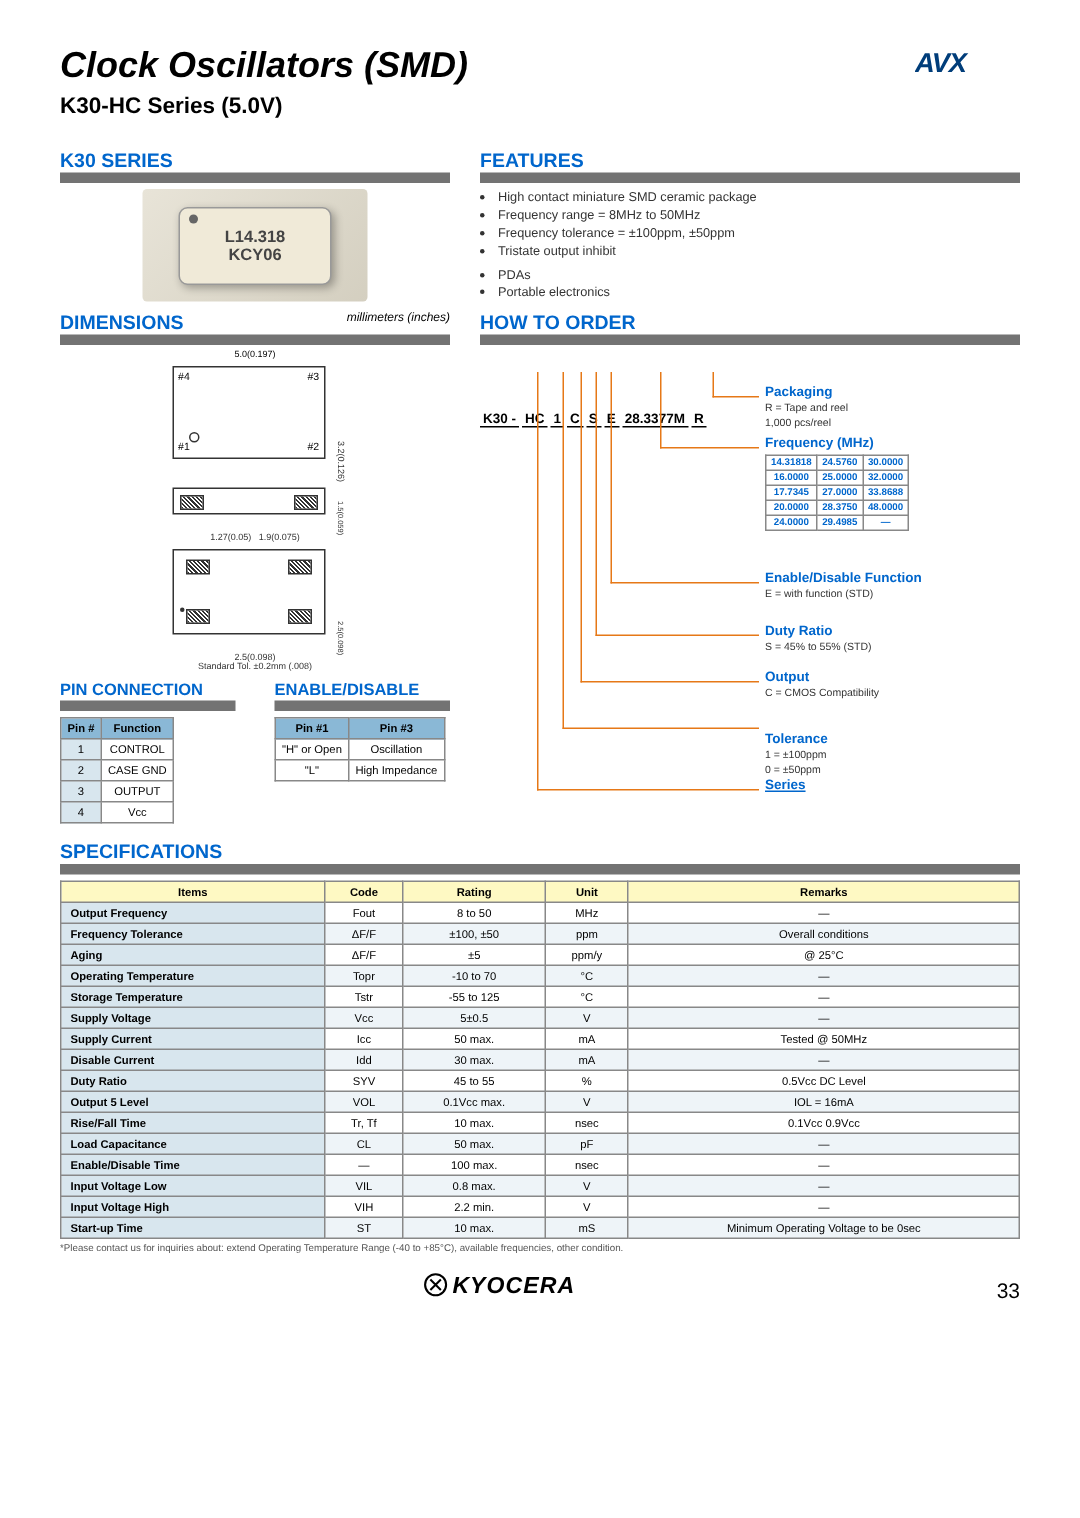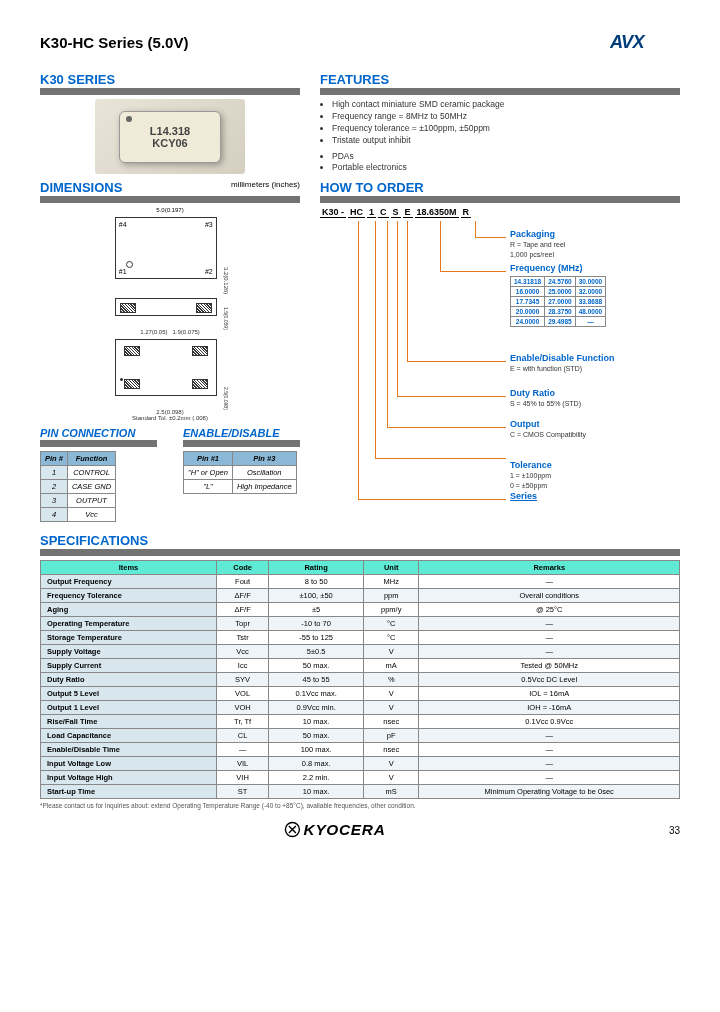--- a/index.html
+++ b/index.html
@@ -55,6 +55,7 @@
 <div class="page">
   <div class="header">
     <div>
+      <div class="h1">Clock Oscillators (SMD)</div>
       <div class="h2">K30-HC Series (5.0V)</div>
     </div>
     <div class="logo">

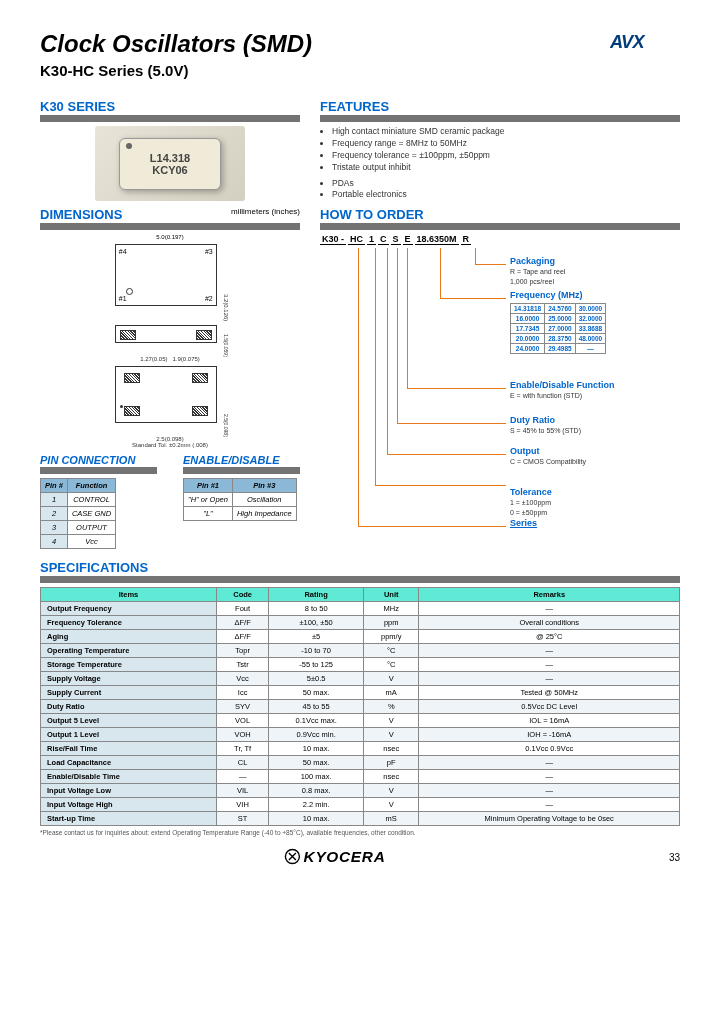--- a/index.html
+++ b/index.html
@@ -14,7 +14,7 @@
 .rightcol { flex:1; }
 .sechead { color:#0066cc; font-size:13px; font-weight:bold; border-bottom:7px solid #737373; padding-bottom:1px; margin:6px 0 4px 0; }
 .sechead.small { font-size:11px; }
-.sechead .units { float:right; font-size:8px; color:#000; font-weight:normal; }
+.sechead .units { float:right; font-size:8px; color:#000; font-weight:normal;font-style:italic; }
 .photo { width:150px; height:75px; background:linear-gradient(135deg,#e8e4d8,#d4cfc0); border-radius:3px; margin:4px auto; display:flex; align-items:center; justify-content:center; position:relative; }
 .chip { width:100px; height:50px; background:#f0ead8; border:1px solid #999; border-radius:6px; position:relative; display:flex; flex-direction:column; align-items:center; justify-content:center; font-size:11px; font-weight:bold; color:#444; box-shadow:2px 2px 6px rgba(0,0,0,0.3); }
 .chip .dot { position:absolute; width:6px; height:6px; background:#666; border-radius:50%; top:4px; left:6px;}

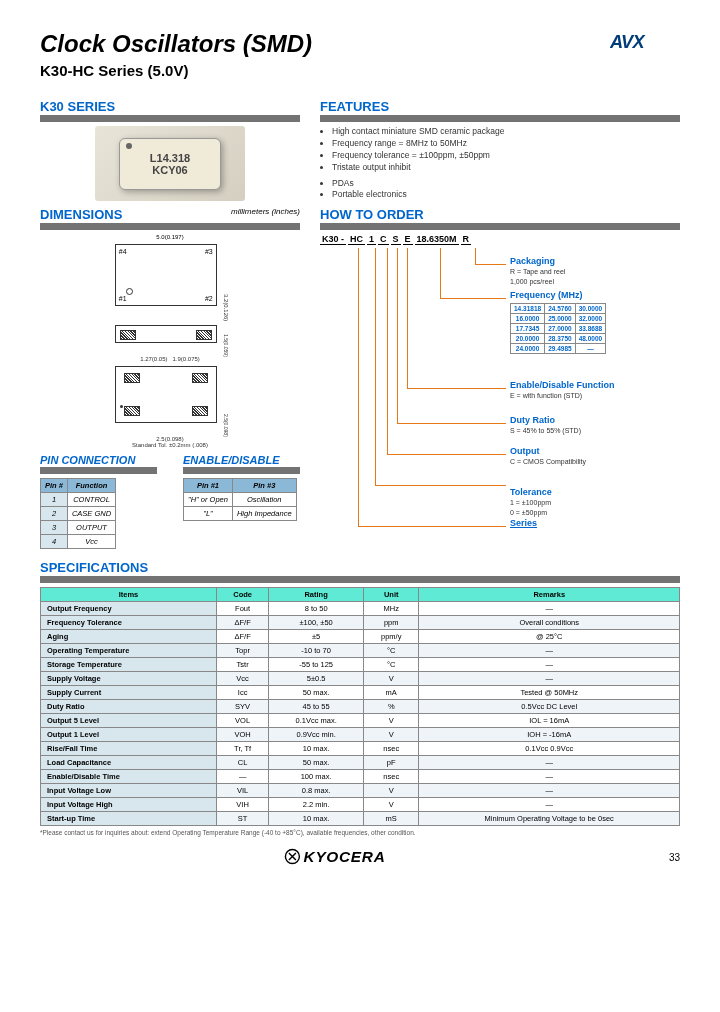--- a/index.html
+++ b/index.html
@@ -35,7 +35,7 @@
 .spec-table tr td:first-child { background:#d8e6ee; font-weight:bold; text-align:left; padding-left:6px;}
 .order-diagram { position:relative; font-size:9px; font-weight:bold; height:320px; }
 .order-code { display:flex; gap:2px; }
-.order-code span { border-bottom:1.5px solid #000; padding:0 2px; }
+.order-code span { border-bottom:1.5px solid #000; padding:0 2px;margin-top:40px; }
 .order-line { position:absolute; border-left:1px solid #e67817; border-bottom:1px solid #e67817; }
 .order-label { position:absolute; font-weight:bold; color:#0066cc; font-size:9px; }
 .order-note { font-size:7px; color:#333; font-weight:normal; }

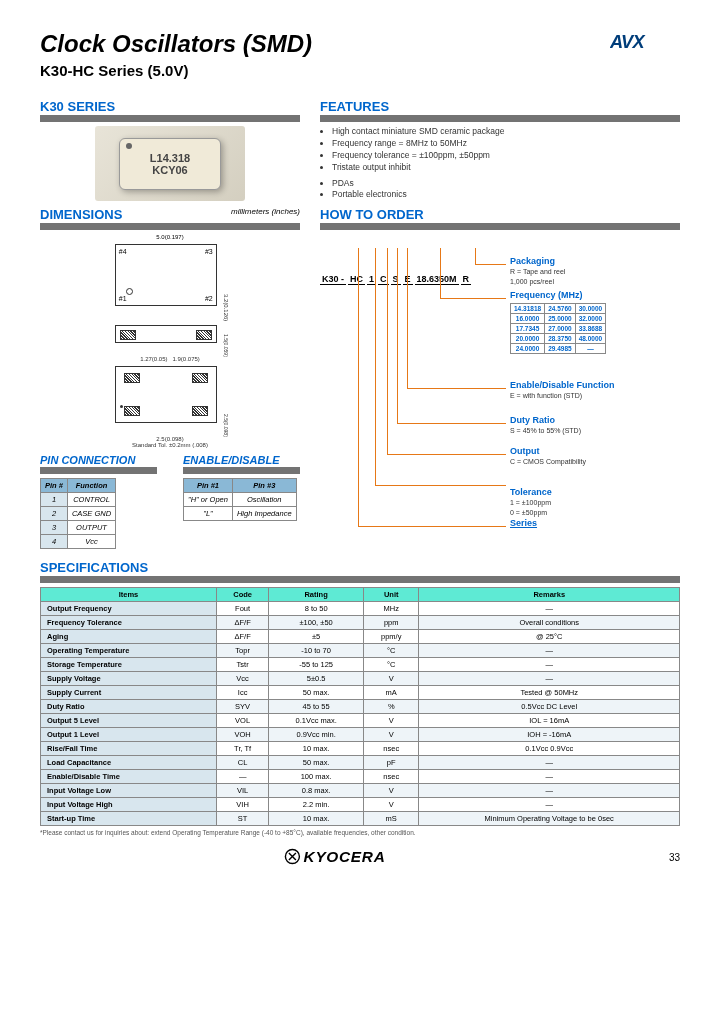--- a/index.html
+++ b/index.html
@@ -180,7 +180,7 @@
           <span>C</span>
           <span>S</span>
           <span>E</span>
-          <span>18.6350M</span>
+          <span>28.3377M</span>
           <span>R</span>
         </div>
         <div class="order-line" style="left:155px; top:14px; width:30px; height:16px;"></div>

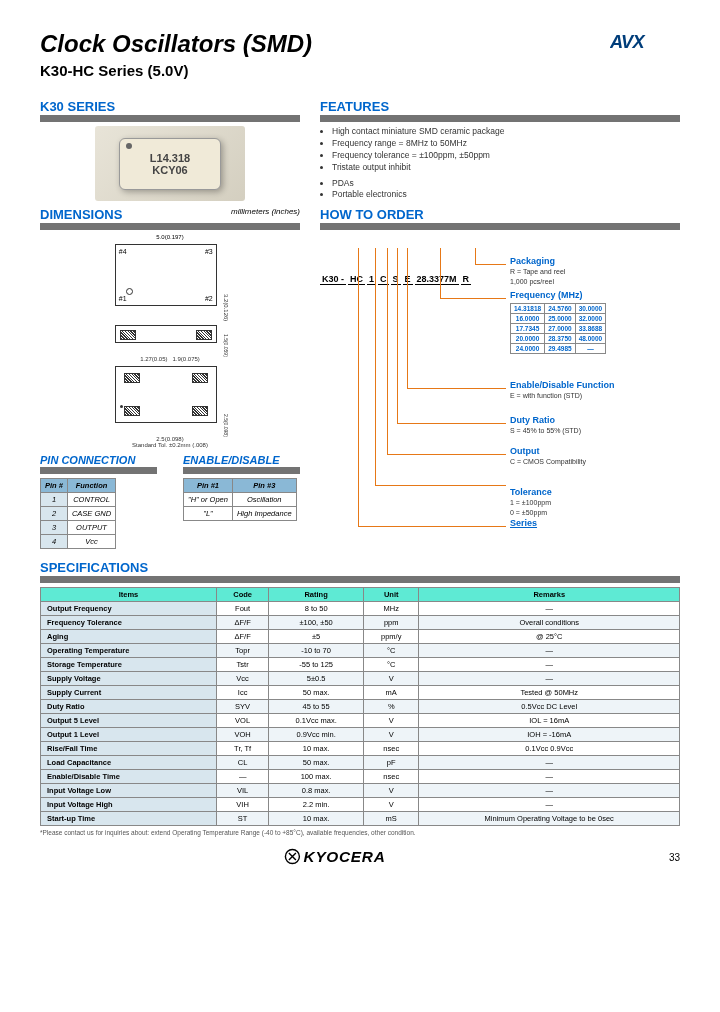--- a/index.html
+++ b/index.html
@@ -46,7 +46,7 @@
 .kyocera svg { width:140px; }
 .pagenum { float:right; font-size:10px; margin-top:6px;}
 .footnote { font-size:6.5px; color:#555; margin-top:3px; }
-.flexhead { display:flex; gap:26px;font-style:italic; }
+.flexhead { display:flex; gap:26px; }
 .flexhead > div { flex:1; }
 </style>
 </head>

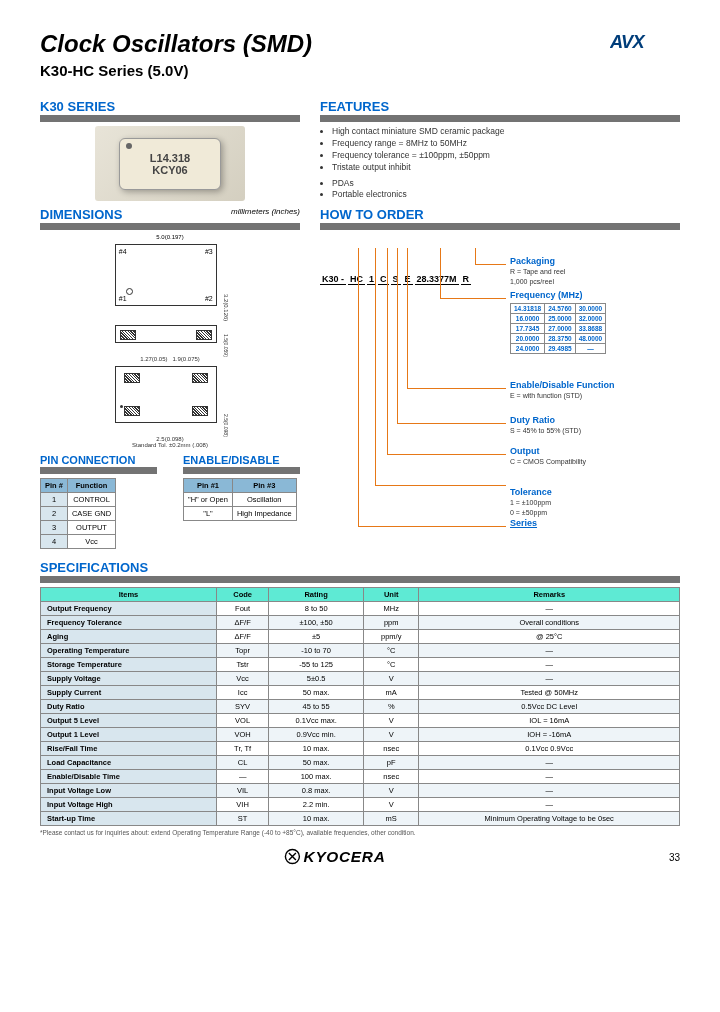--- a/index.html
+++ b/index.html
@@ -30,7 +30,7 @@
 th, td { border:1px solid #888; padding:2px 4px; text-align:center; }
 th { background:#8ab8d6; font-weight:bold; }
 .pin-table td:first-child { background:#d8e6ee; }
-.spec-table th { background:#5eead4; }
+.spec-table th { background:#fef9c3; }
 .spec-table tr:nth-child(even) td { background:#eef4f8; }
 .spec-table tr td:first-child { background:#d8e6ee; font-weight:bold; text-align:left; padding-left:6px;}
 .order-diagram { position:relative; font-size:9px; font-weight:bold; height:320px; }

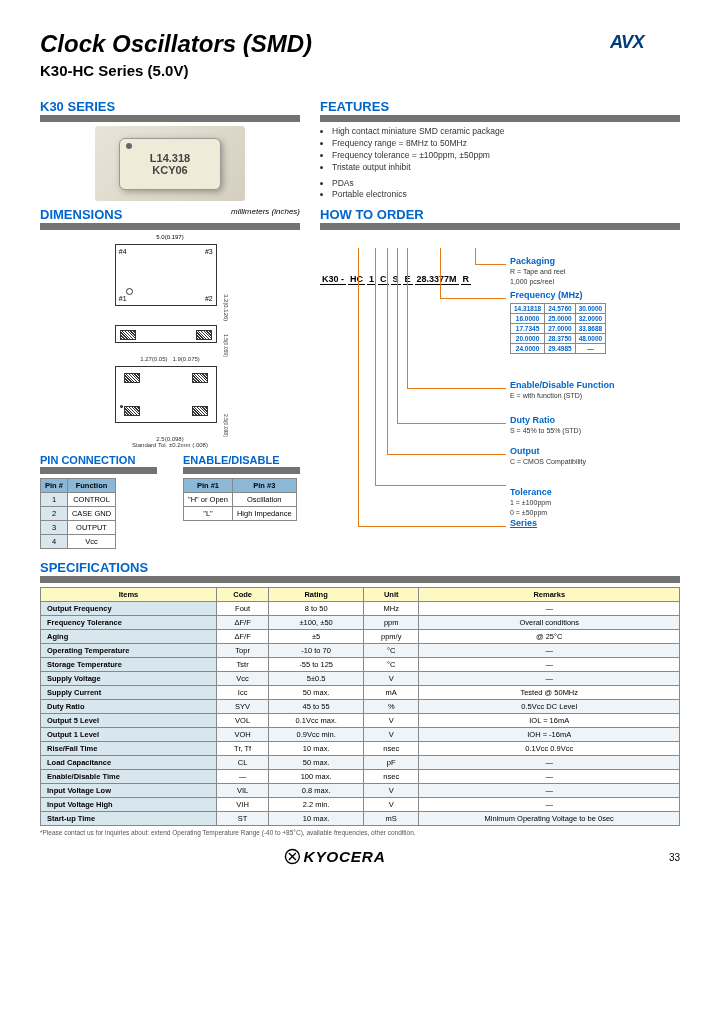--- a/index.html
+++ b/index.html
@@ -295,6 +295,13 @@
           <td>Tested @ 50MHz</td>
         </tr>
         <tr>
+          <td>Disable Current</td>
+          <td>Idd</td>
+          <td>30 max.</td>
+          <td>mA</td>
+          <td>—</td>
+        </tr>
+        <tr>
           <td>Duty Ratio</td>
           <td>SYV</td>
           <td>45 to 55</td>

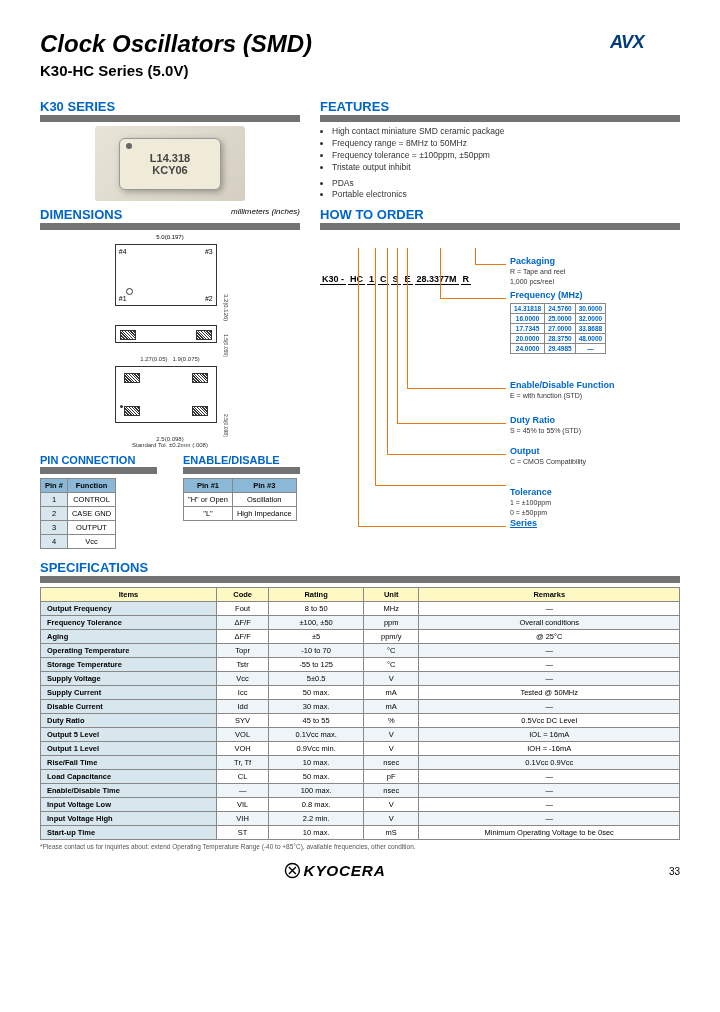--- a/index.html
+++ b/index.html
@@ -316,13 +316,6 @@
           <td>IOL = 16mA</td>
         </tr>
         <tr>
-          <td>Output 1 Level</td>
-          <td>VOH</td>
-          <td>0.9Vcc min.</td>
-          <td>V</td>
-          <td>IOH = -16mA</td>
-        </tr>
-        <tr>
           <td>Rise/Fall Time</td>
           <td>Tr, Tf</td>
           <td>10 max.</td>

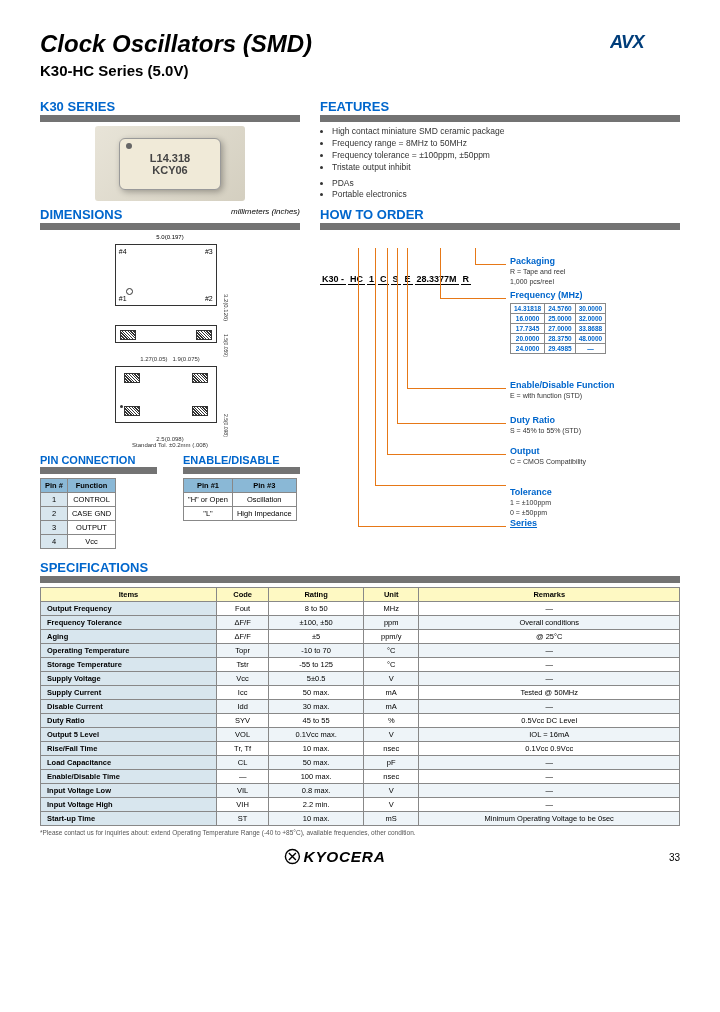--- a/index.html
+++ b/index.html
@@ -44,7 +44,7 @@
 .footer { text-align:center; margin-top:10px; }
 .kyocera { font-size:20px; font-weight:900; letter-spacing:1px; font-style:italic; }
 .kyocera svg { width:140px; }
-.pagenum { float:right; font-size:10px; margin-top:6px;}
+.pagenum { float:right; font-size:14px; margin-top:6px;}
 .footnote { font-size:6.5px; color:#555; margin-top:3px; }
 .flexhead { display:flex; gap:26px; }
 .flexhead > div { flex:1; }

